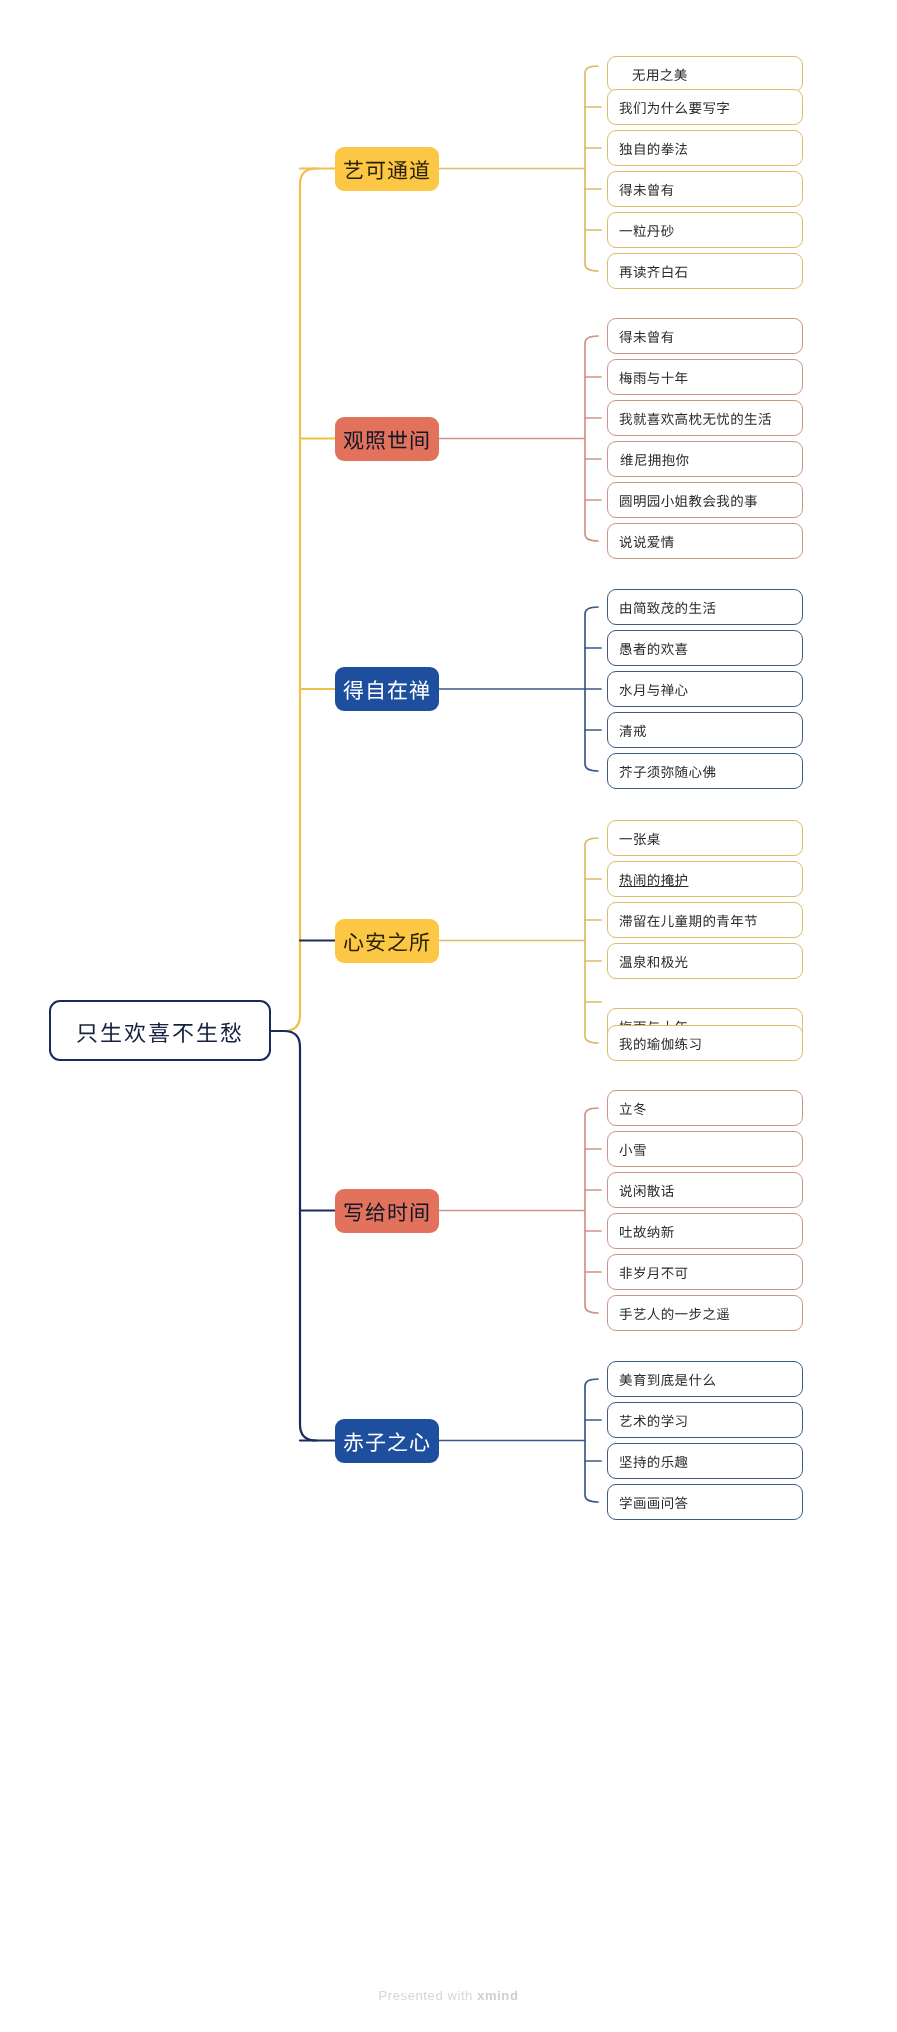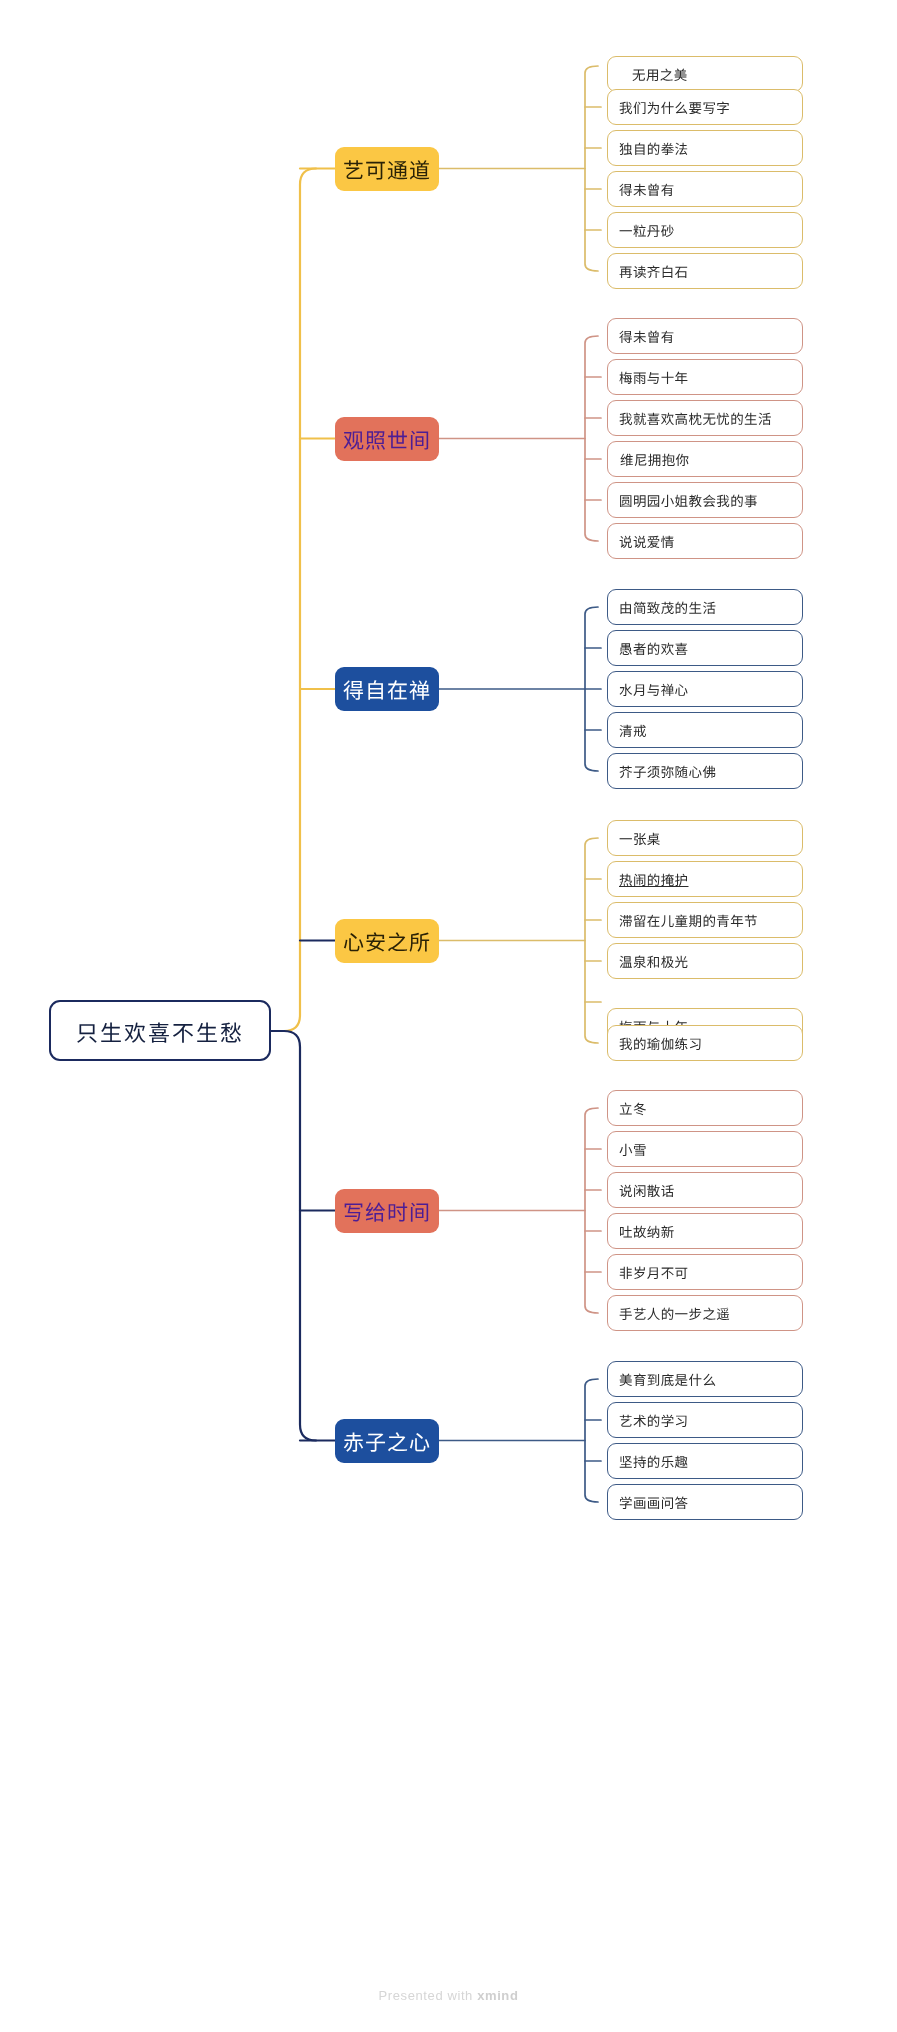--- a/index.html
+++ b/index.html
@@ -71,7 +71,7 @@
     letter-spacing: 1px;
   }
   .topic.yellow { background: #fbc744; color: #2a2206; }
-  .topic.red    { background: #e2725b; color: #4c1d95; }
+  .topic.red    { background: #e2725b; color: #0f172a; }
   .topic.blue   { background: #1d4f9e; color: #ffffff; }
 
   

